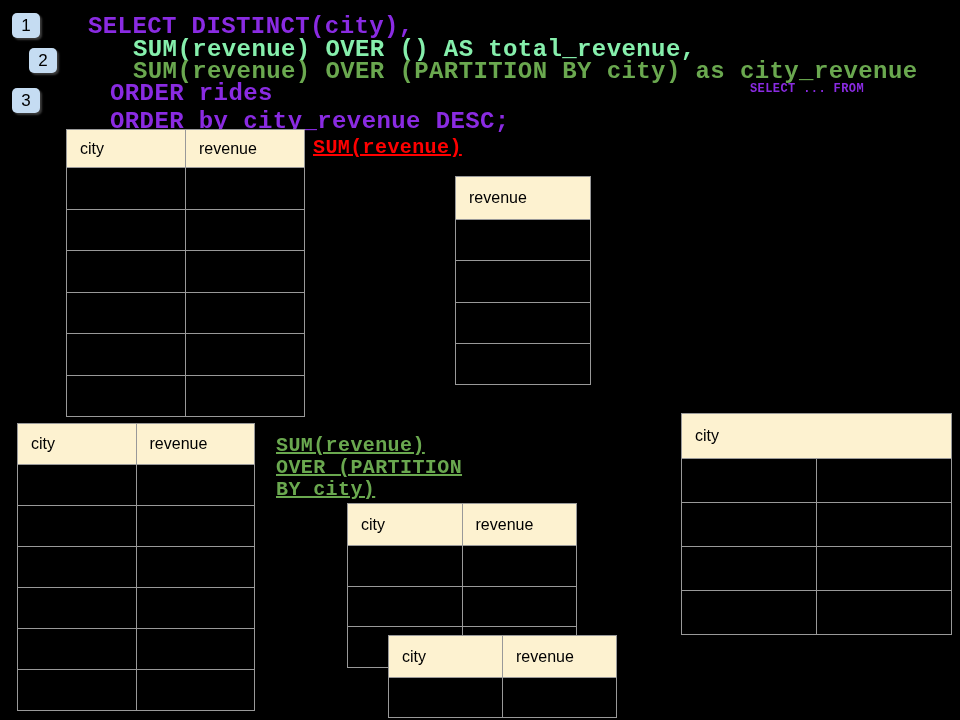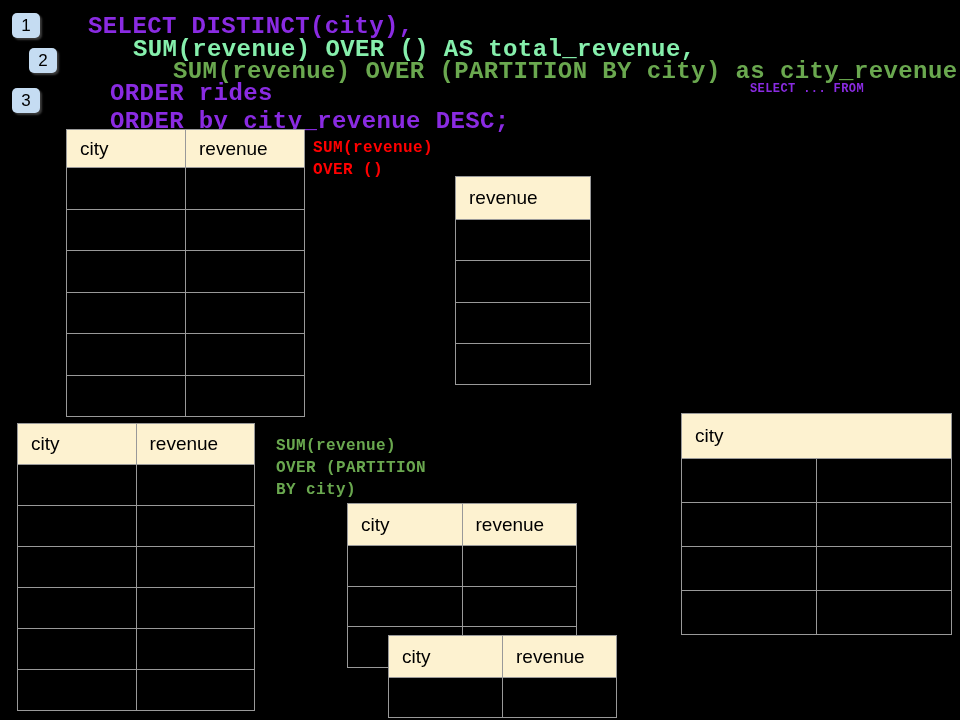--- a/index.html
+++ b/index.html
@@ -77,7 +77,7 @@
   <div id="code-block" class="mono">
       <div class="code-line" style="color: rgb(138, 43, 226);">SELECT DISTINCT(city),</div>
       <div class="code-line" style="color: #86efac; text-align: center;">SUM(revenue) OVER () AS total_revenue,</div>
-      <div class="code-line" style="color: rgb(106, 168, 79); margin-left: 40px;">SUM(revenue) OVER (PARTITION BY city) as city_revenue</div>
+      <div class="code-line" style="color: rgb(106, 168, 79);">SUM(revenue) OVER (PARTITION BY city) as city_revenue</div>
       <div class="code-line" style="color: rgb(138, 43, 226);">ORDER rides</div>
       <div class="code-line" style="color: rgb(138, 43, 226);">ORDER by city_revenue DESC;</div>
     </div>

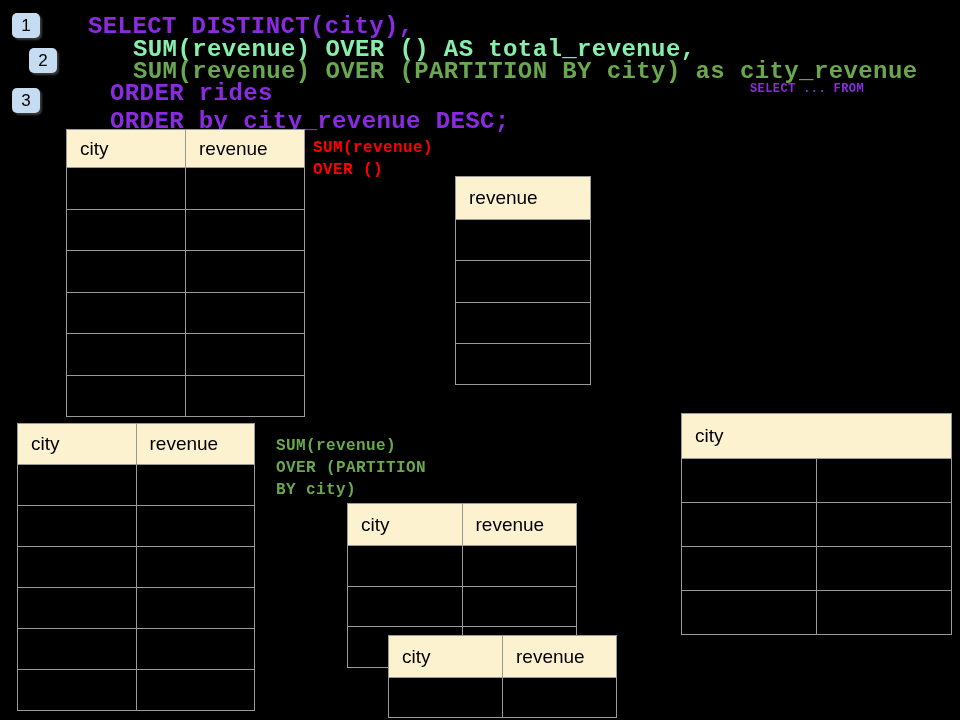--- a/index.html
+++ b/index.html
@@ -40,7 +40,7 @@
        display:flex;flex-direction:column;box-sizing:border-box;}
   .tbl .hrow{display:flex;background:var(--cream);flex:0 0 auto;}
   .tbl .hcell{flex:1;display:flex;align-items:center;padding-left:13px;
-       color:#000;font-size:19px;border-right:1px solid var(--border);box-sizing:border-box;}
+       color:#000;font-size:16px;border-right:1px solid var(--border);box-sizing:border-box;}
   .tbl .hcell:last-child{border-right:none;}
   .tbl .brow{display:flex;flex:1;border-top:1px solid var(--border);}
   .tbl .bcell{flex:1;border-right:1px solid var(--border);box-sizing:border-box;}

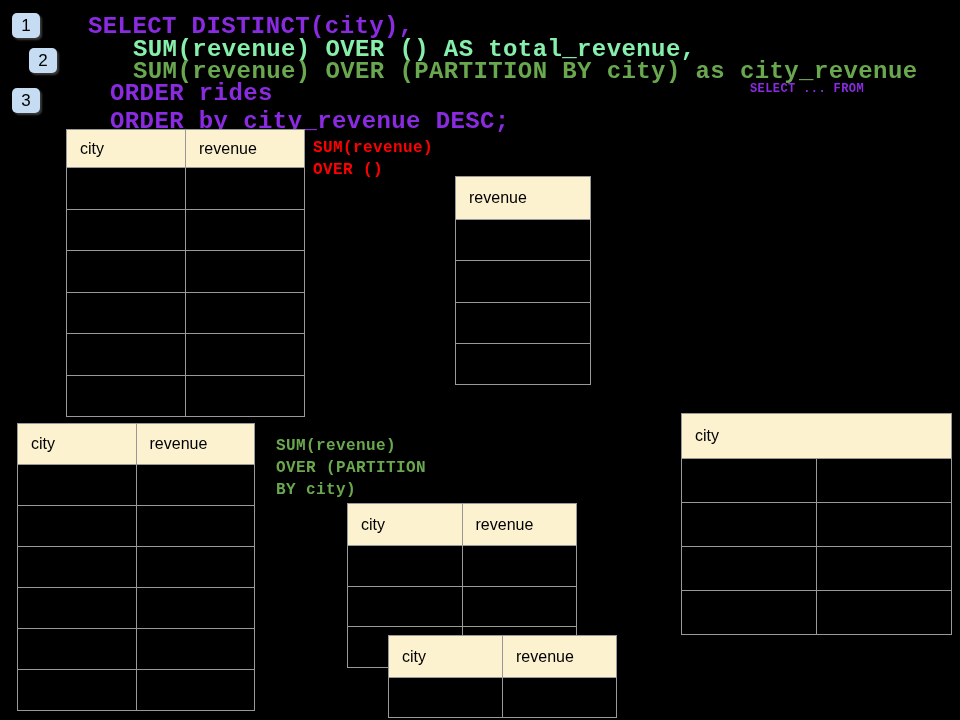--- a/index.html
+++ b/index.html
@@ -32,7 +32,7 @@
   
   #side-note{position:absolute;left:750px;top:37px;font-size:12px;line-height:21px;color:var(--purple);white-space:pre;}
   
-  .fn-label{position:absolute;font-size:16px;line-height:22px;white-space:pre;}
+  .fn-label{position:absolute;font-size:20px;line-height:22px;white-space:pre;text-decoration:underline;}
   #label-total{left:313px;top:137px;color:var(--red);}
   #label-partition{left:276px;top:435px;color:var(--green);}
   

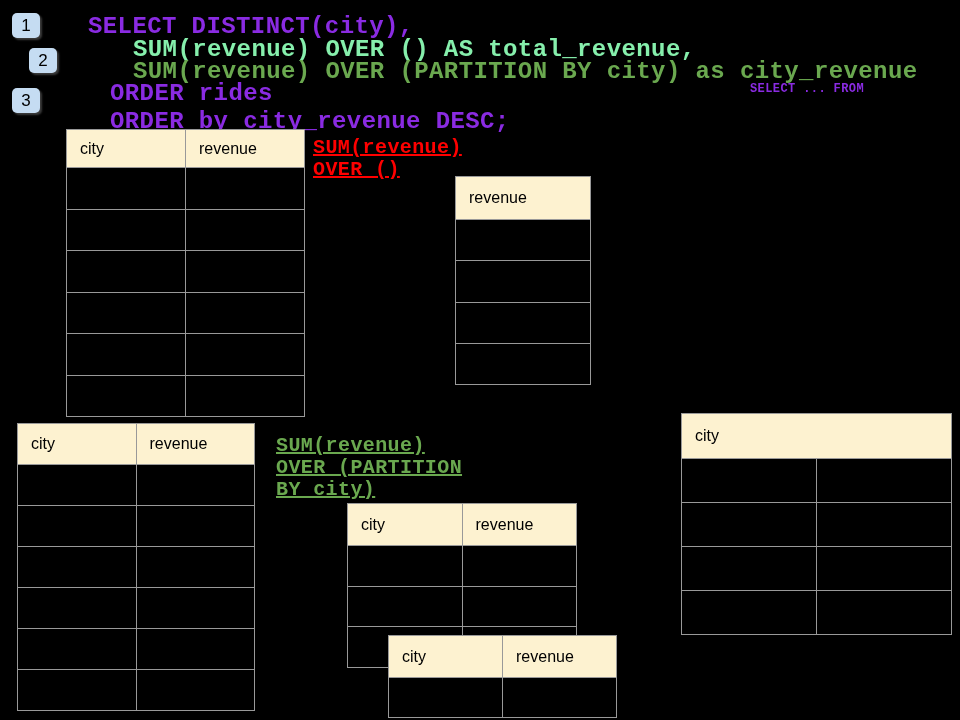--- a/index.html
+++ b/index.html
@@ -86,7 +86,7 @@
     <div>SELECT ... FROM</div>
   </div>
 
-  <div id="label-total" class="fn-label mono" style="color: rgb(255, 0, 0);"><div>SUM(revenue)</div><div>OVER ()</div></div>
+  <div id="label-total" class="fn-label mono" style="color: rgb(255, 0, 0);"><div>SUM(revenue)</div></div>
   <div id="label-partition" class="fn-label mono" style="color: rgb(106, 168, 79);"><div>SUM(revenue)</div><div>OVER (PARTITION</div><div>BY city)</div></div>
 
   <div class="tbl" id="t-source-top">

